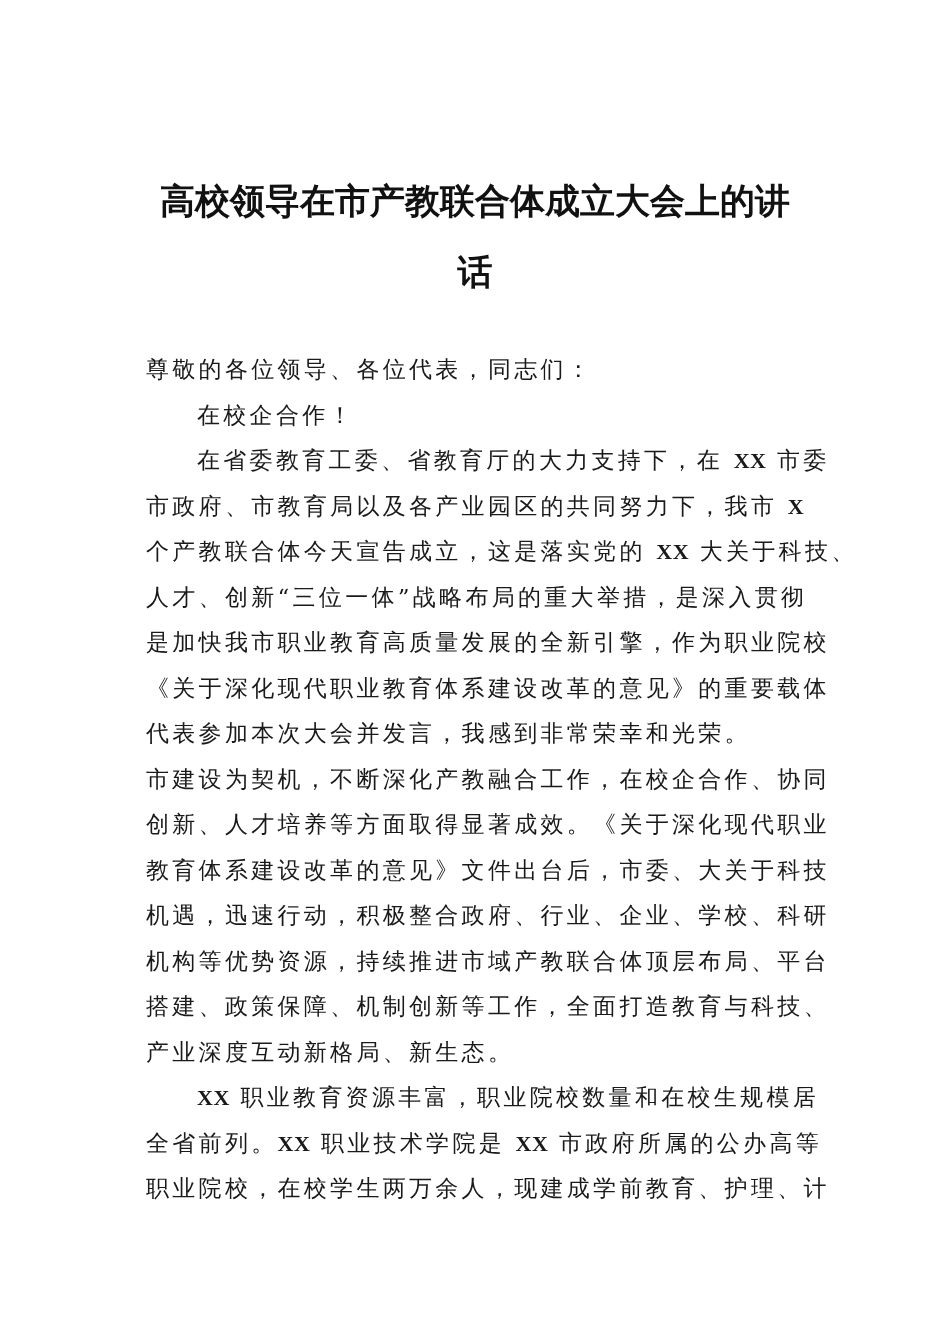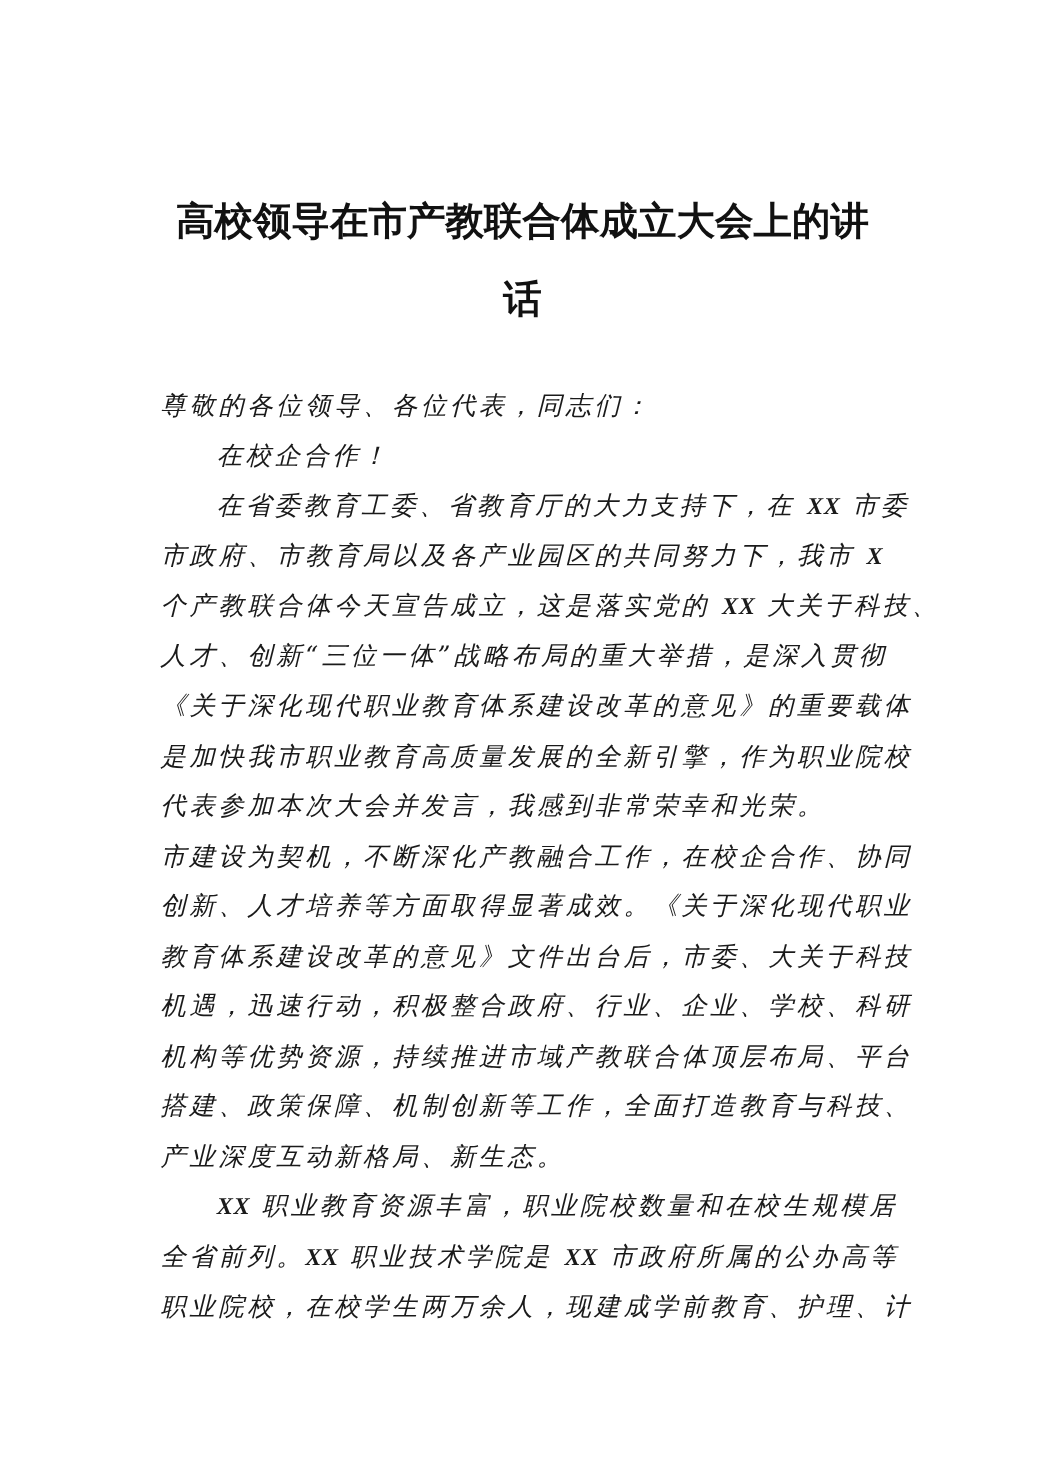--- a/index.html
+++ b/index.html
@@ -52,7 +52,6 @@
       line-height: 34px;
       white-space: nowrap;
       letter-spacing: 3.3px;
-      font-style: italic;
     }
     .line.indent { padding-left: 51px; }
     .line .latin {

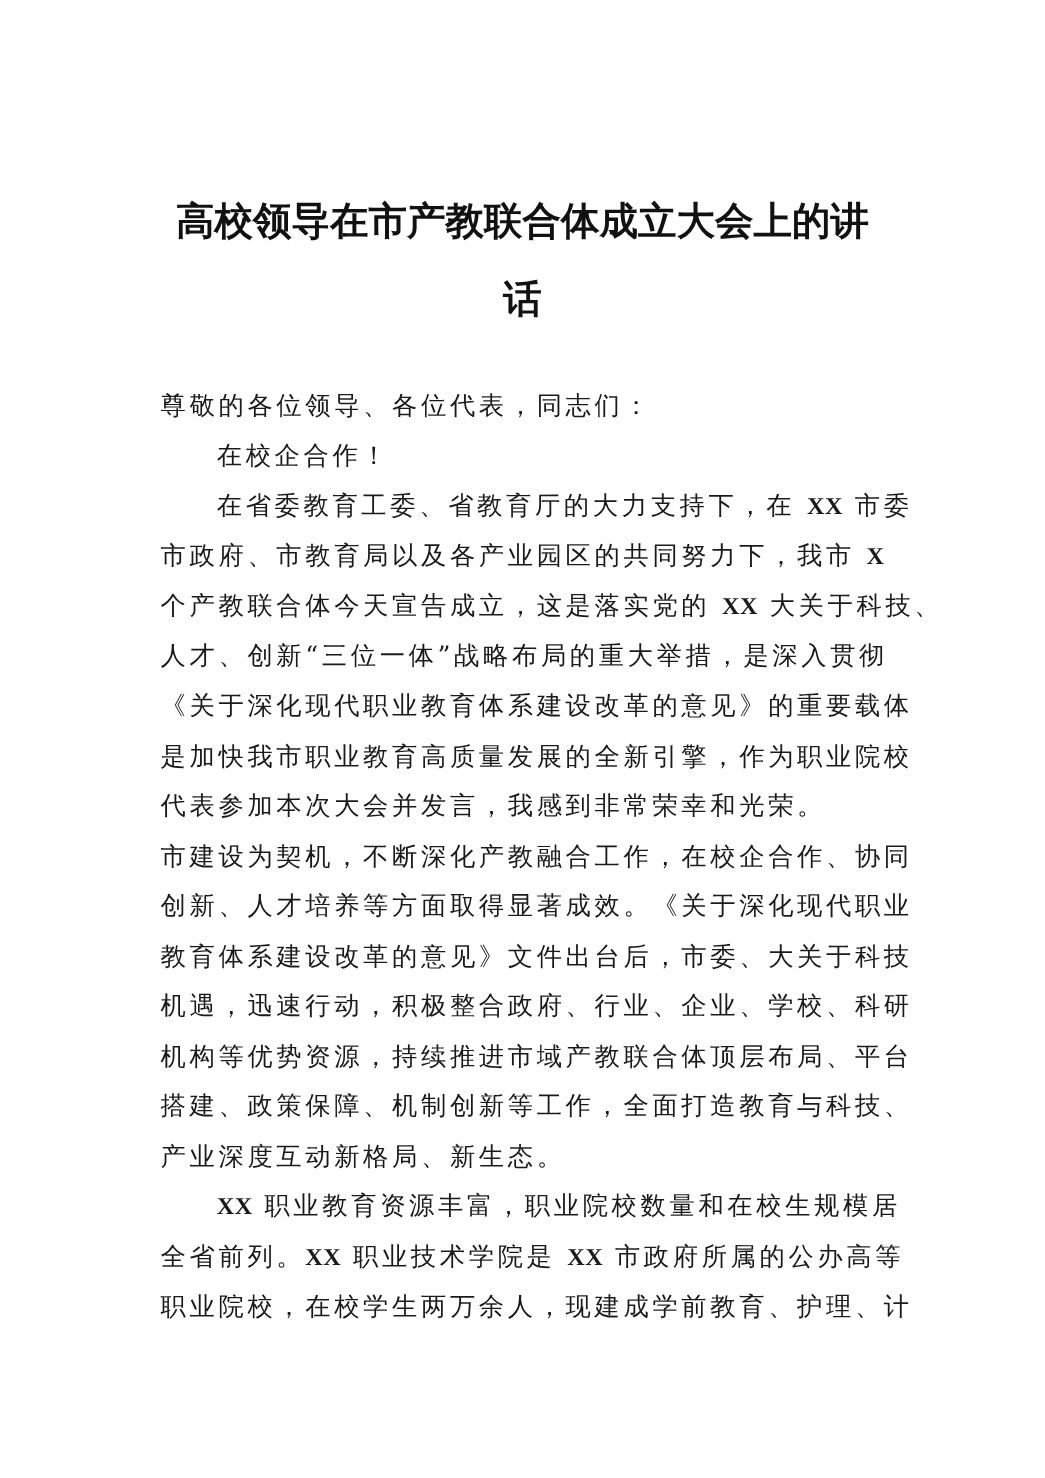--- a/index.html
+++ b/index.html
@@ -75,8 +75,8 @@
     <div class="line">市政府、市教育局以及各产业园区的共同努力下，我市 <span class="latin">X</span></div>
     <div class="line">个产教联合体今天宣告成立，这是落实党的 <span class="latin">XX</span> 大关于科技、</div>
     <div class="line">人才、创新“三位一体”战略布局的重大举措，是深入贯彻</div>
+    <div class="line">是加快我市职业教育高质量发展的全新引擎，作为职业院校</div>
     <div class="line">《关于深化现代职业教育体系建设改革的意见》的重要载体</div>
-    <div class="line">是加快我市职业教育高质量发展的全新引擎，作为职业院校</div>
     <div class="line">代表参加本次大会并发言，我感到非常荣幸和光荣。</div>
     <div class="line">市建设为契机，不断深化产教融合工作，在校企合作、协同</div>
     <div class="line">创新、人才培养等方面取得显著成效。《关于深化现代职业</div>

